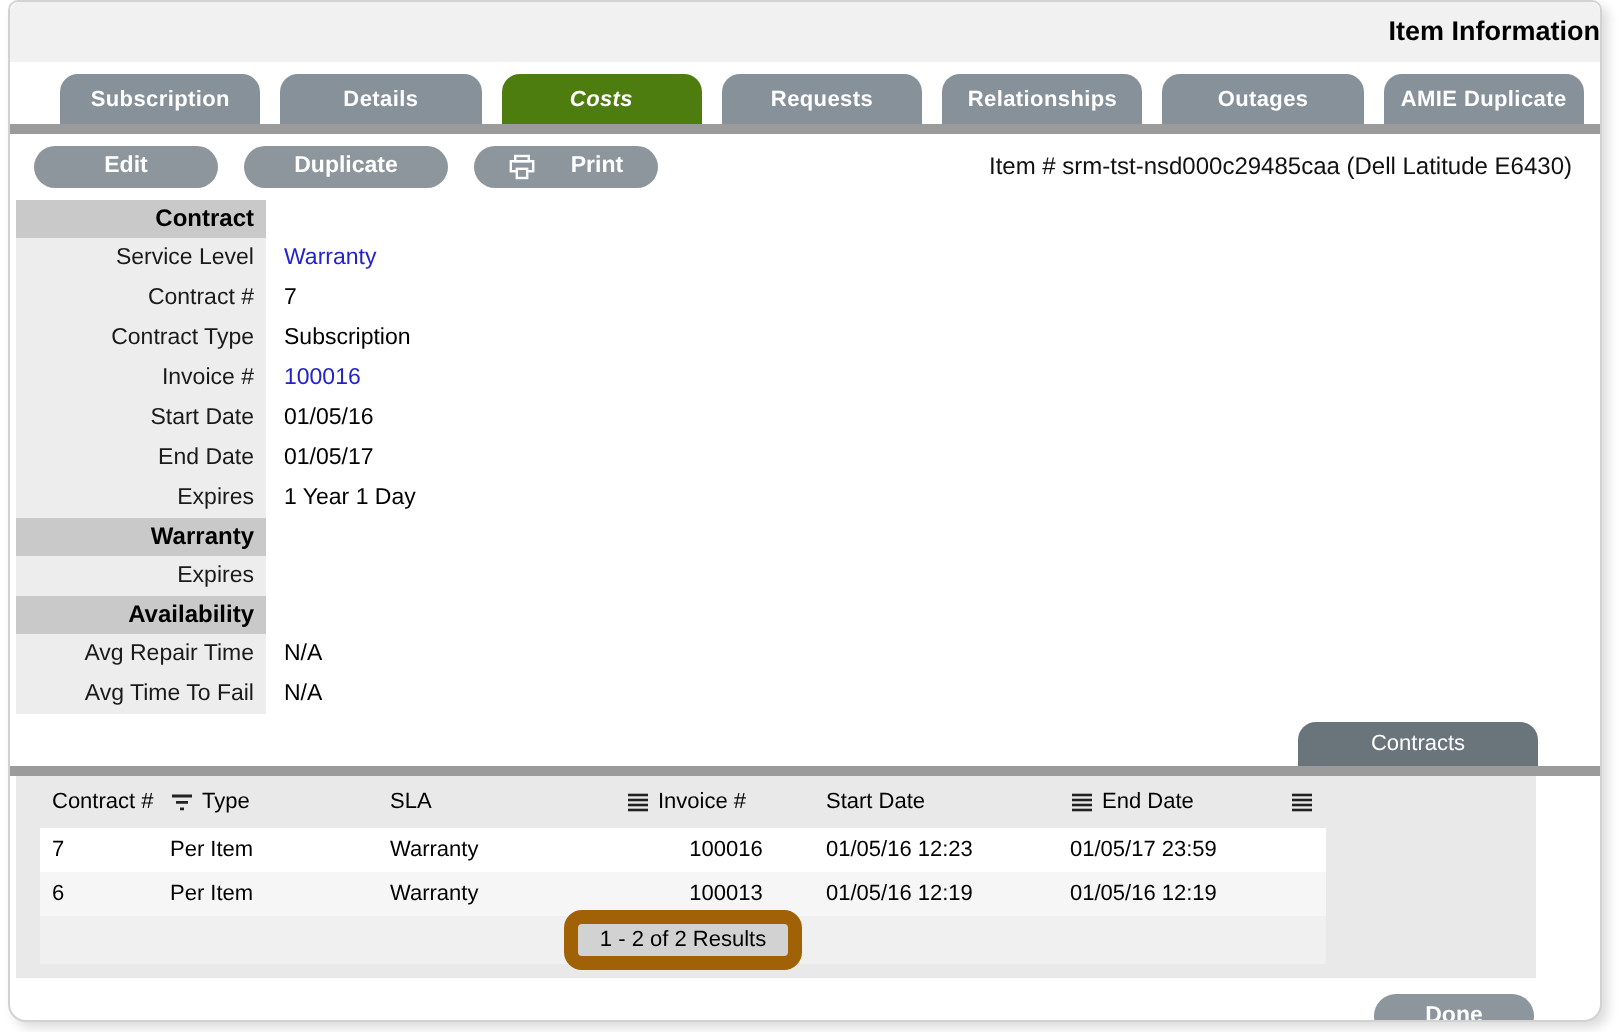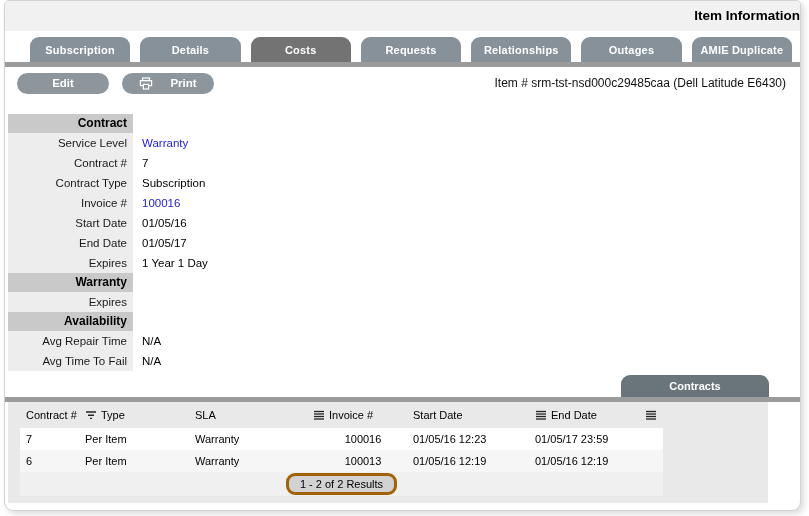--- a/index.html
+++ b/index.html
@@ -18,7 +18,7 @@
   .tab { flex:1; height:25px; background:#87919a; border-radius:9px 9px 0 0;
     color:#fff; font-size:11px; font-weight:bold; display:flex; align-items:center; justify-content:center;
     letter-spacing:.2px; cursor:pointer; }
-  .tab.selected { background:#737373; }
+  .tab.selected { background:#4d7c0f;font-style:italic; }
   .divider { height:5px; background:#9b9b9b; }
   
   .toolbar { height:30px; display:flex; align-items:center; padding:2px 14px 0 12px; }

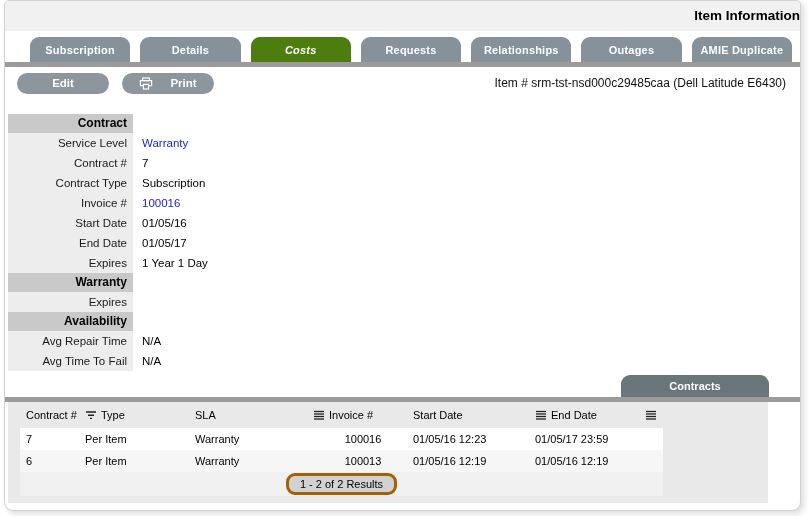--- a/index.html
+++ b/index.html
@@ -82,6 +82,7 @@
 
   <div class="toolbar">
     <button class="btn btn-edit">Edit</button>
+    <button class="btn btn-dup">Duplicate</button>
     <button class="btn btn-print">
       <span class="icon">
         <svg width="14" height="13" viewBox="0 0 14 13" fill="none" stroke="#ffffff" stroke-width="1.2">

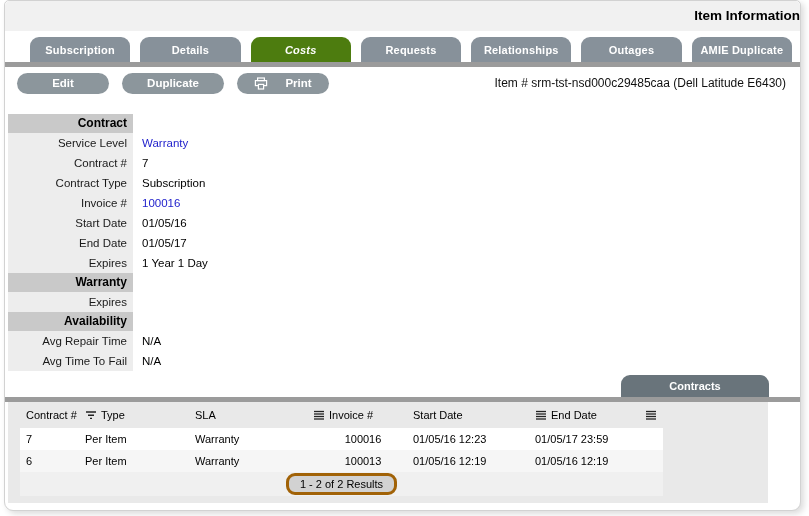--- a/index.html
+++ b/index.html
@@ -30,7 +30,7 @@
   .btn-print{ width:92px; margin-left:13px; gap:17px; }
   .item-ref { margin-left:auto; font-size:12px; font-weight:normal; color:#111; }
   
-  .form-area { margin-top:17px; }
+  .form-area { margin-top:3px; }
   .frow { display:flex; align-items:center; }
   .frow .lbl { width:125px; margin-left:3px; text-align:right; padding-right:6px; font-size:11.5px; color:#1a1a1a; }
   .frow.field { height:20px; }

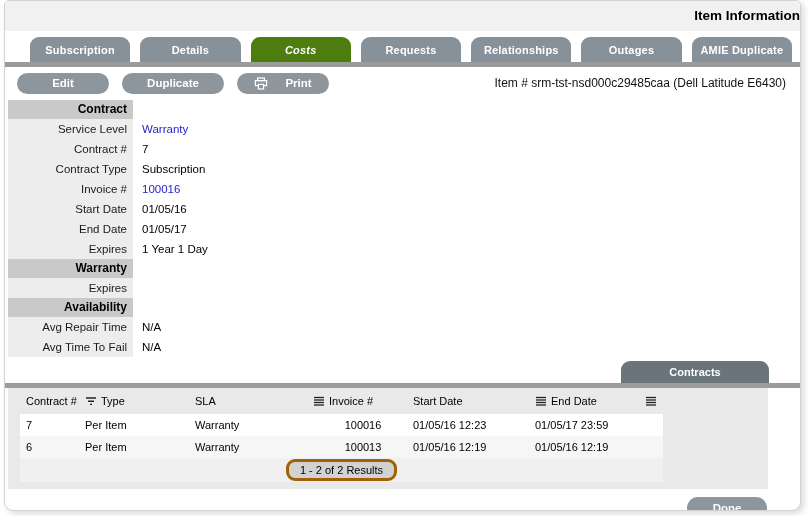--- a/index.html
+++ b/index.html
@@ -41,8 +41,8 @@
   .frow .val.link { color:#2323cc; cursor:pointer; }
   
   .ctab-row { height:22px; position:relative; margin-top:4px; }
-  .ctab { position:absolute; right:31px; bottom:0; width:148px; height:22px; background:#69747b;
-    border-radius:9px 9px 0 0; color:#fff; font-size:11px; font-weight:bold;
+  .ctab { position:absolute; right:31px; bottom:0; width:120px; height:22px; background:#69747b;
+    border-radius:9px 9px 0 0; color:#fff; font-size:11px; font-weight:normal;
     display:flex; align-items:center; justify-content:center; cursor:pointer; }
   
   .table-band { margin-left:3px; width:760px; height:101px; background:#e9e9e9; }

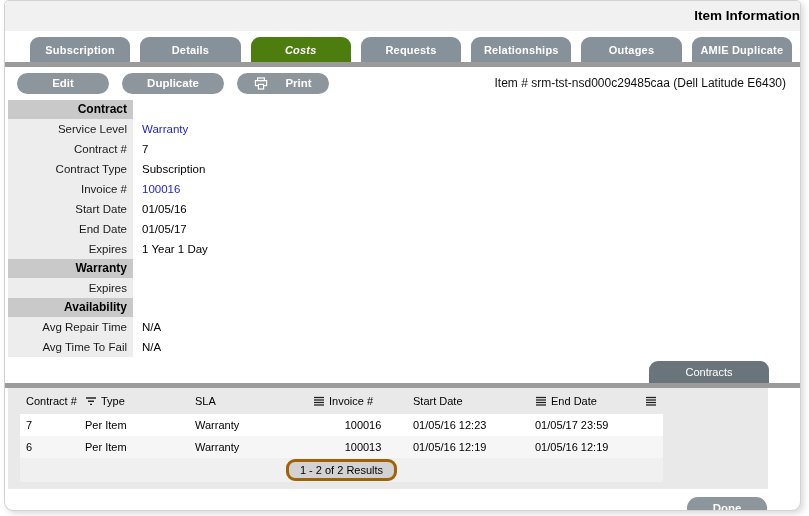--- a/index.html
+++ b/index.html
@@ -55,7 +55,7 @@
   .c1{width:65px; padding-left:6px;} .c2{width:110px;} .c3{width:118px;}
   .c4{width:100px; text-align:center;} .c5{width:122px;} .c6{width:110px;} .c7{width:18px;}
   .hcell { display:flex; align-items:center; gap:4px; }
-  .pill { background:#d2d2d2; border:3px solid #a16207; border-radius:9px; padding:2px 11px; font-size:11px; color:#000; }
+  .pill { background:#d2d2d2; border:7px solid #a16207; border-radius:9px; padding:2px 11px; font-size:11px; color:#000; }
   
   .done-row { height:36px; position:relative; }
   .btn-done { position:absolute; right:33px; top:8px; width:80px; height:22px; }

